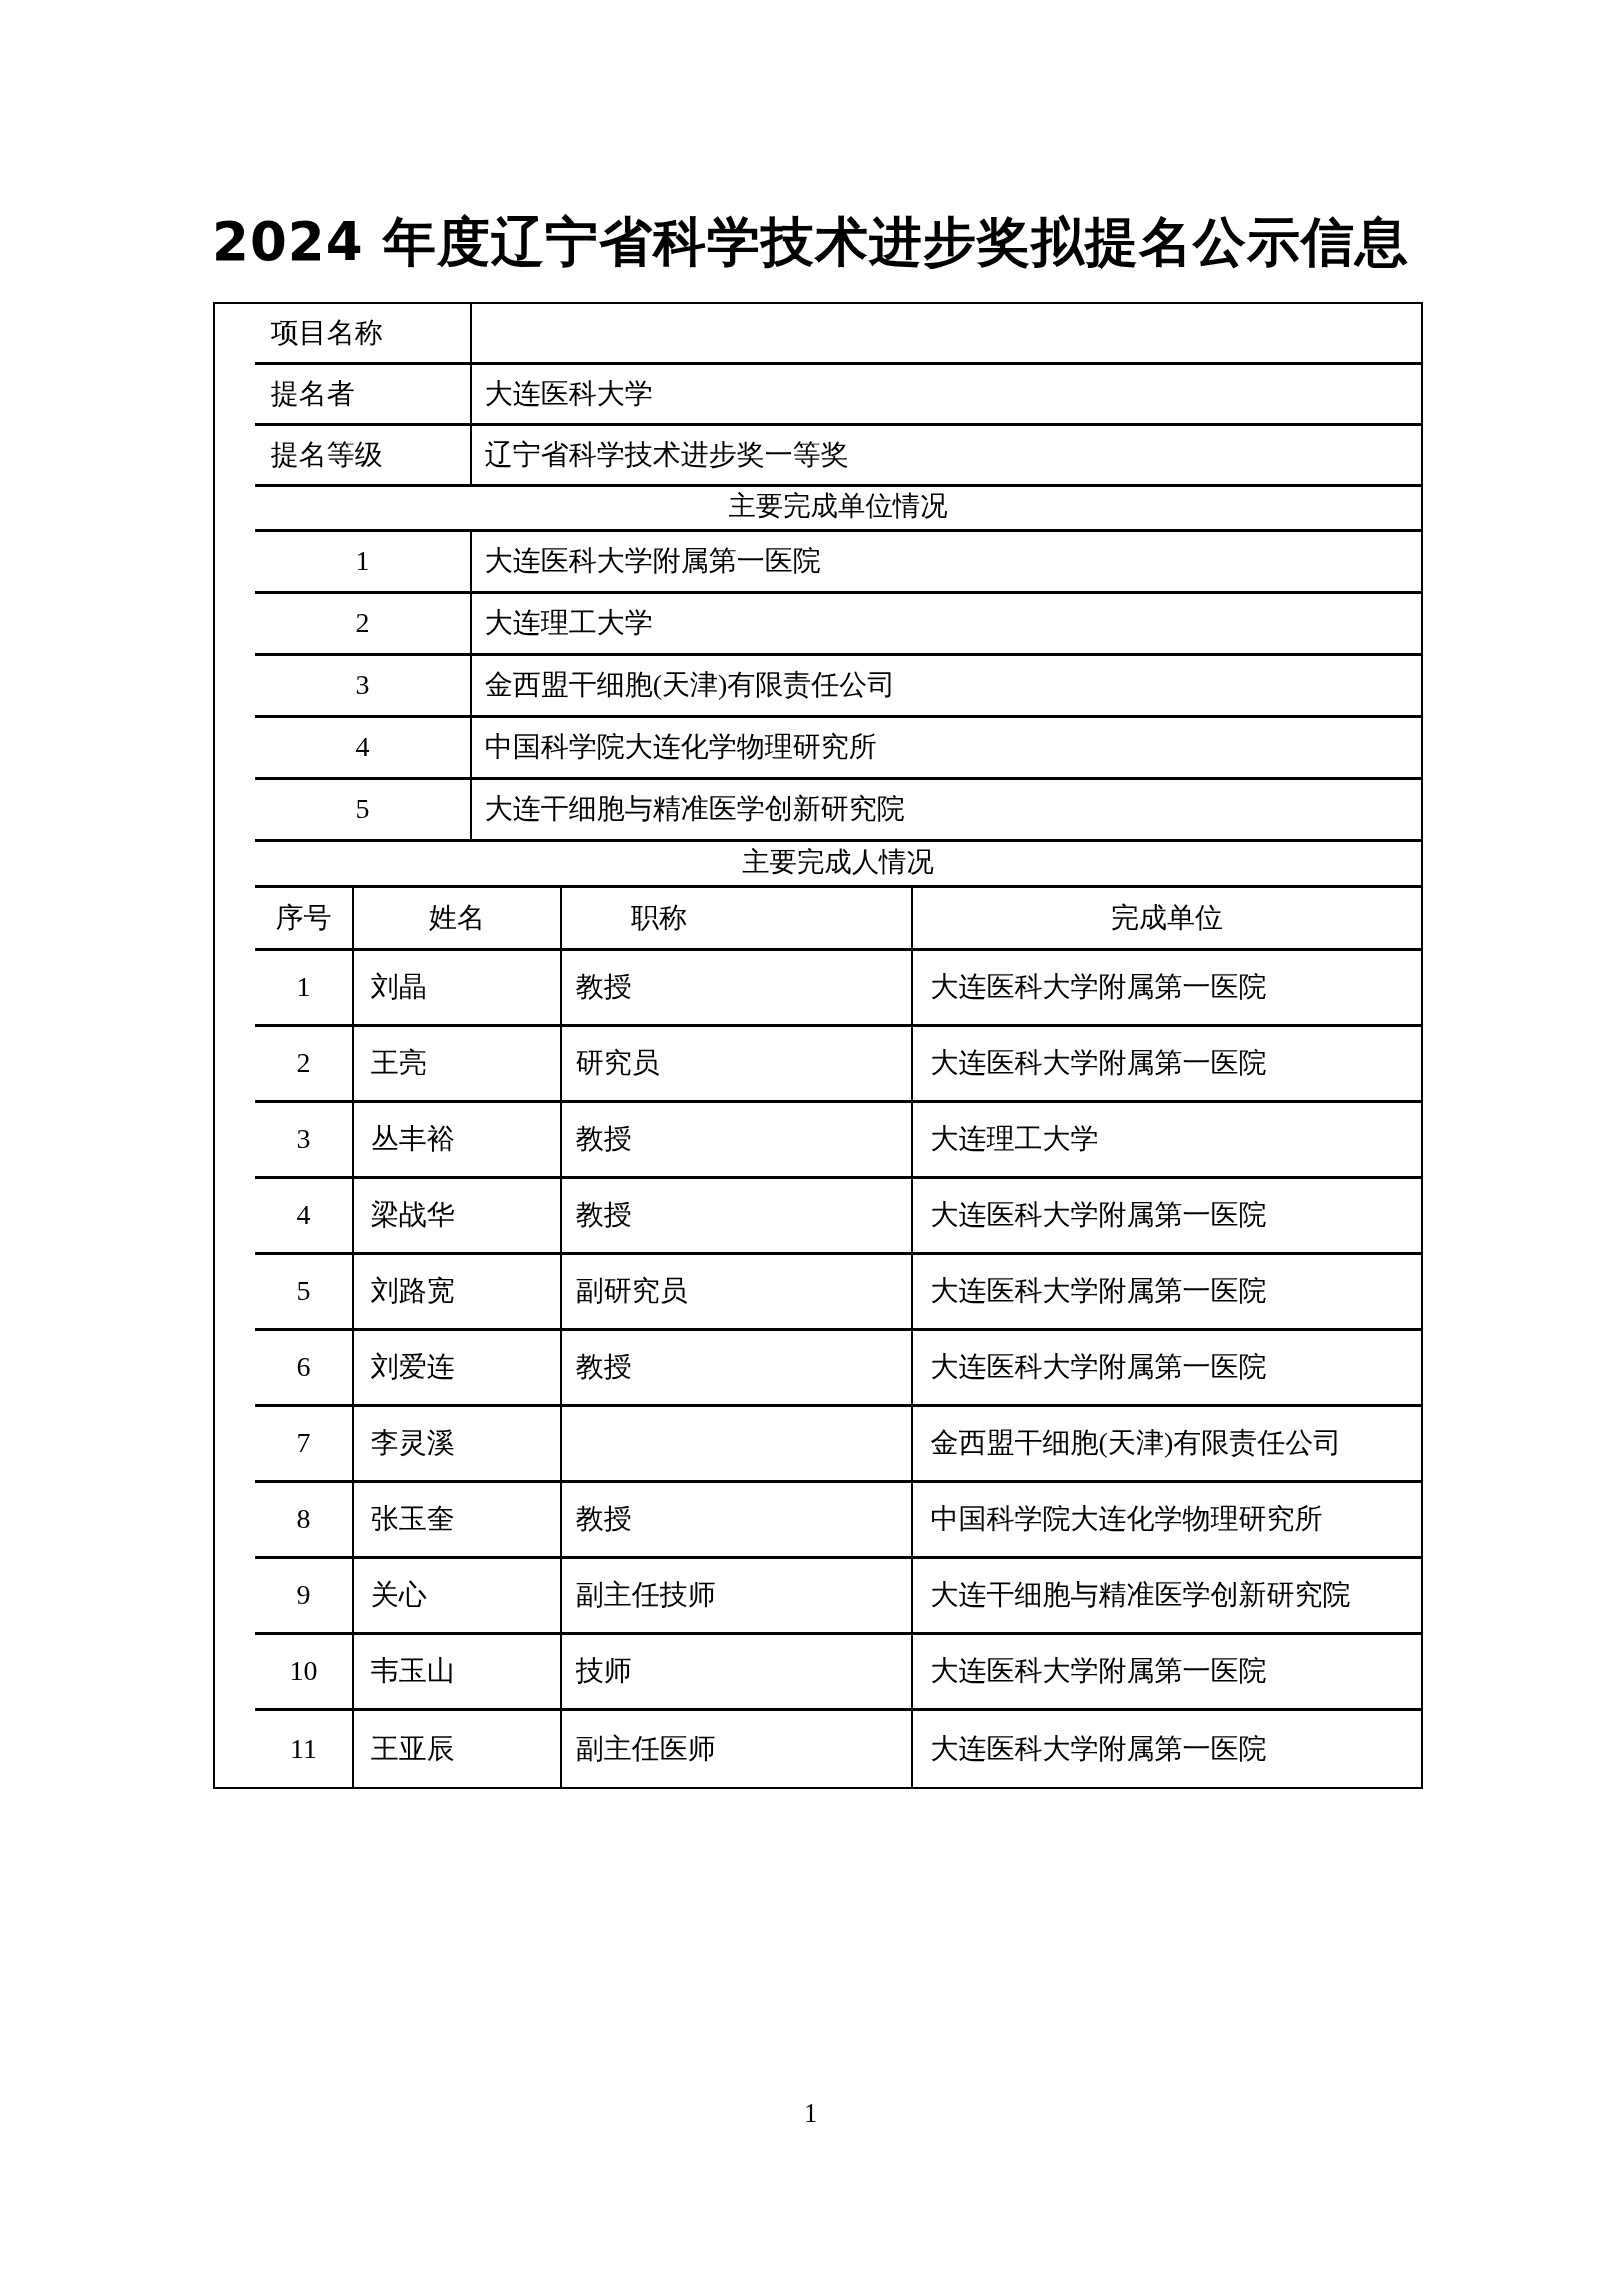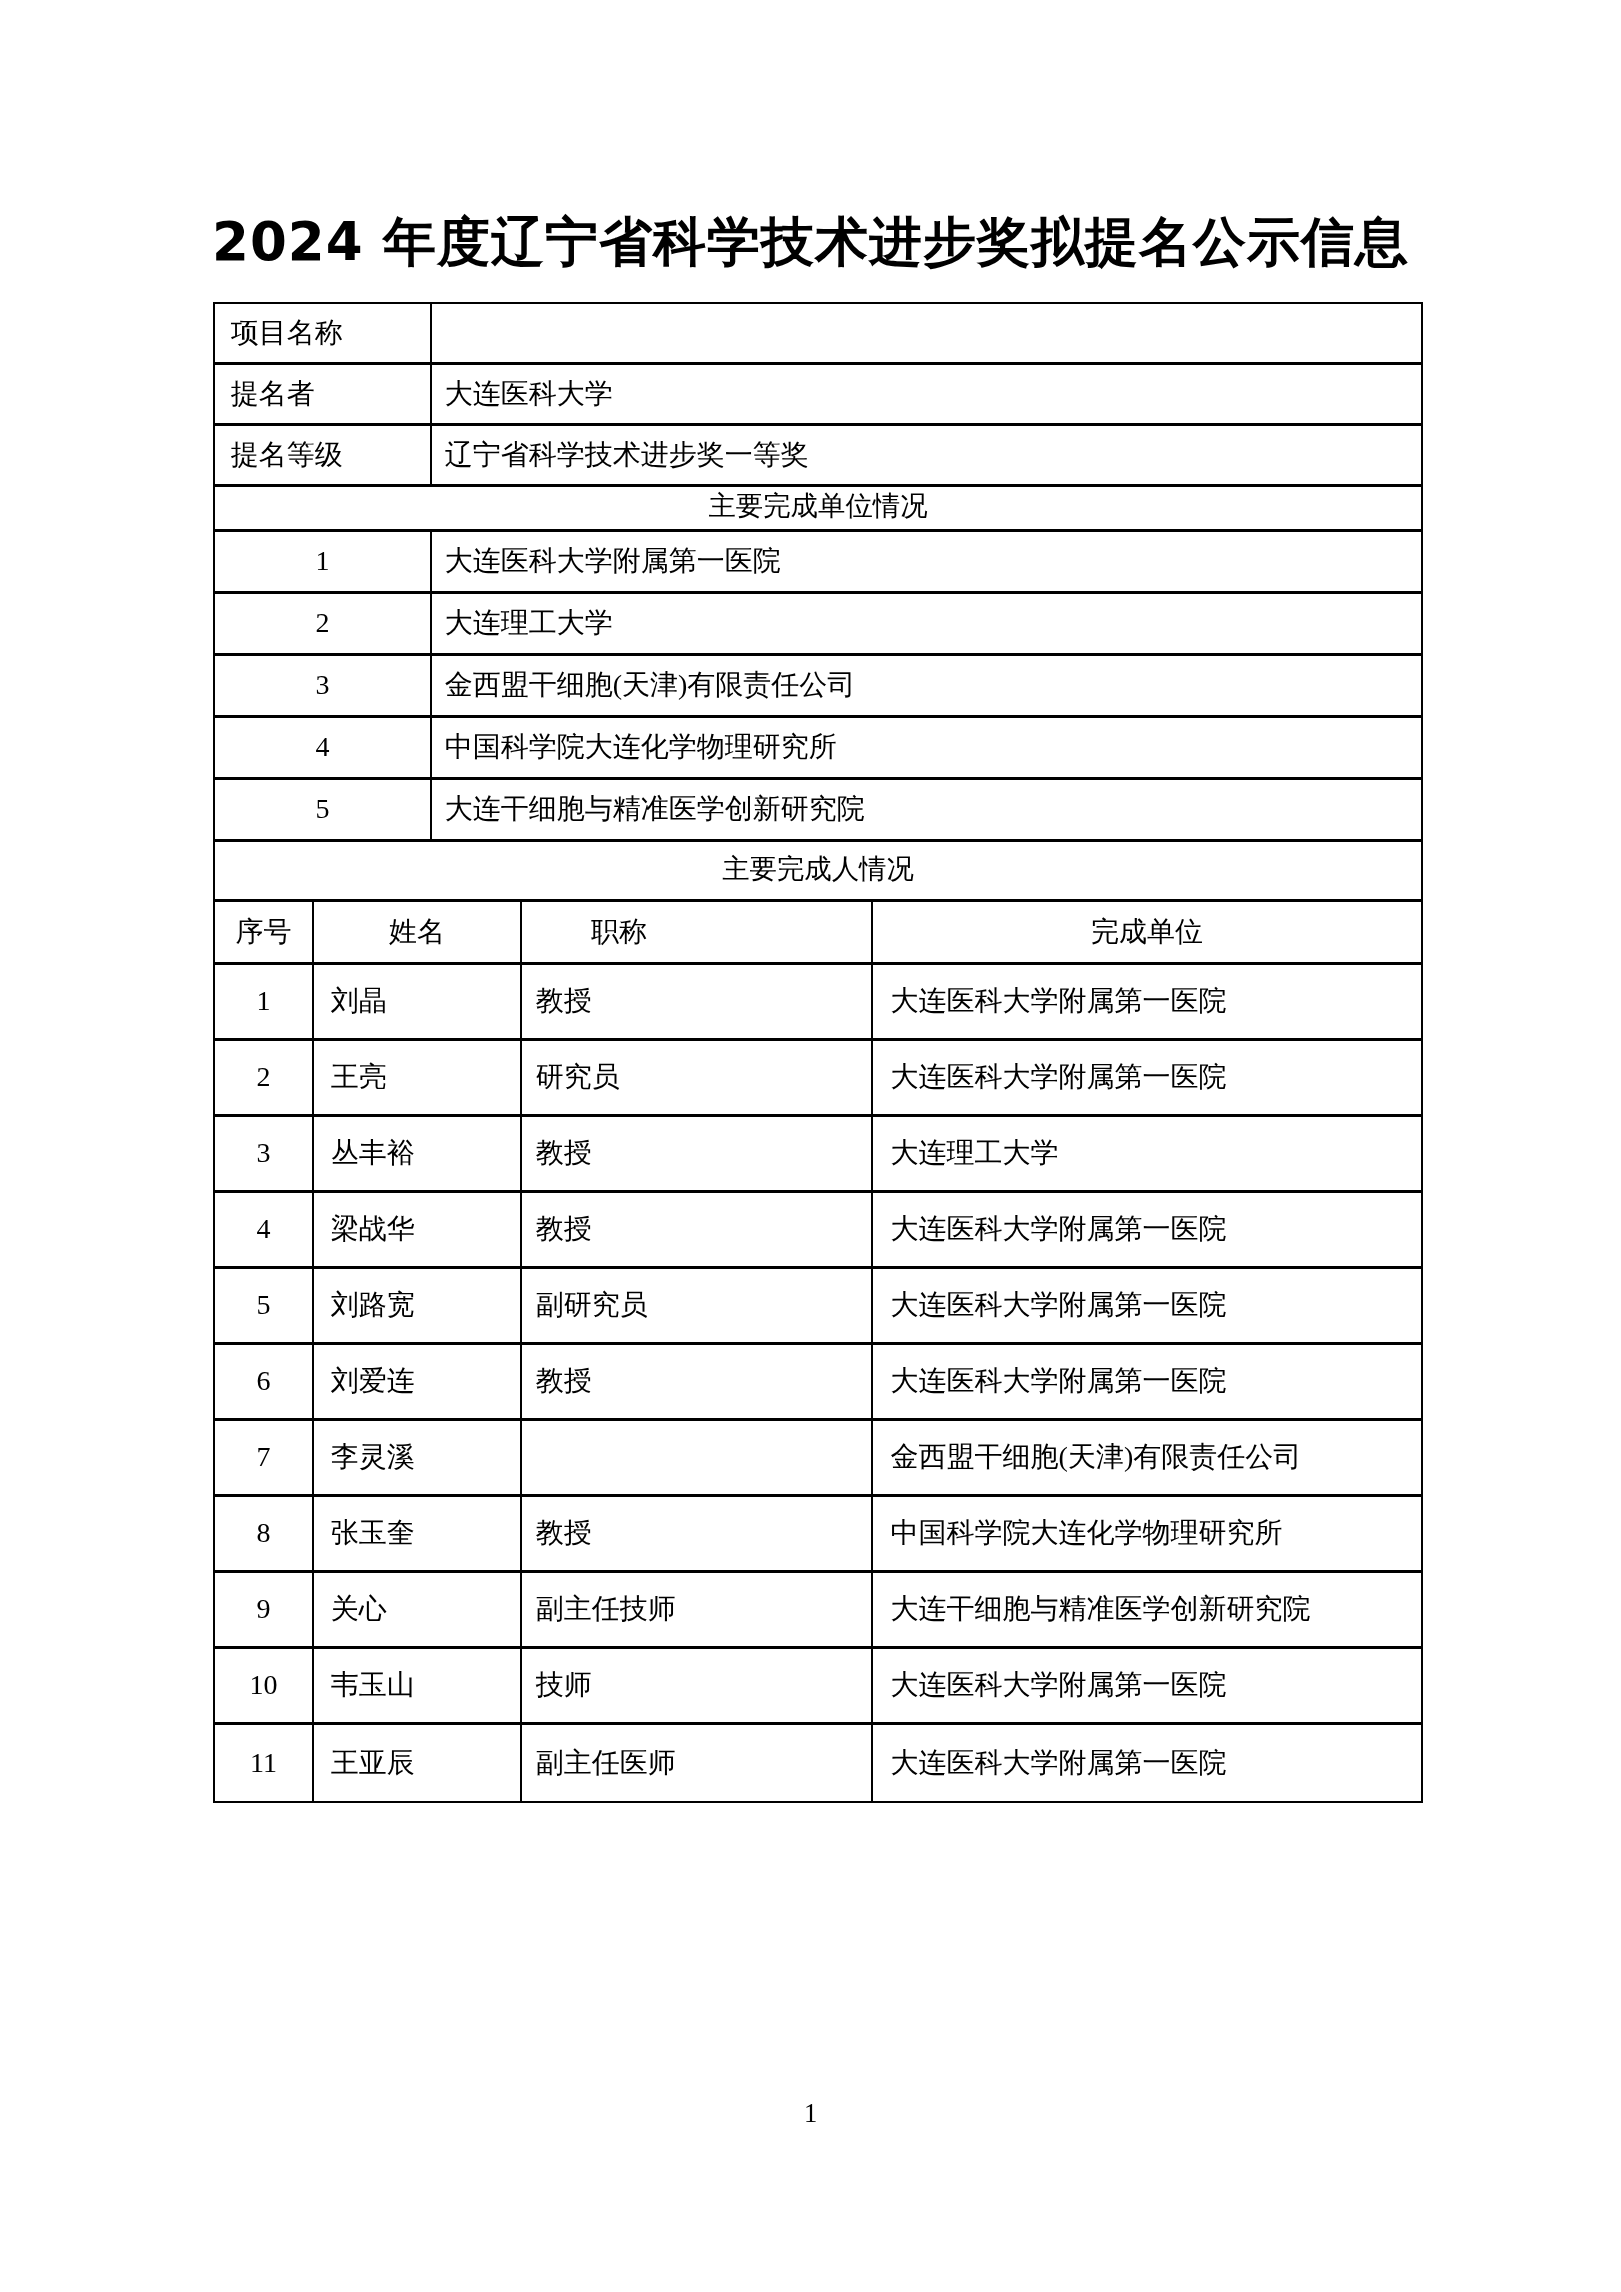--- a/index.html
+++ b/index.html
@@ -34,6 +34,7 @@
     display: flex;
     align-items: stretch;
     border-bottom: 3.9px solid #000000;
+    margin-left: 40px;
   }
   .trow:last-child { border-bottom: none; }
   .cell {

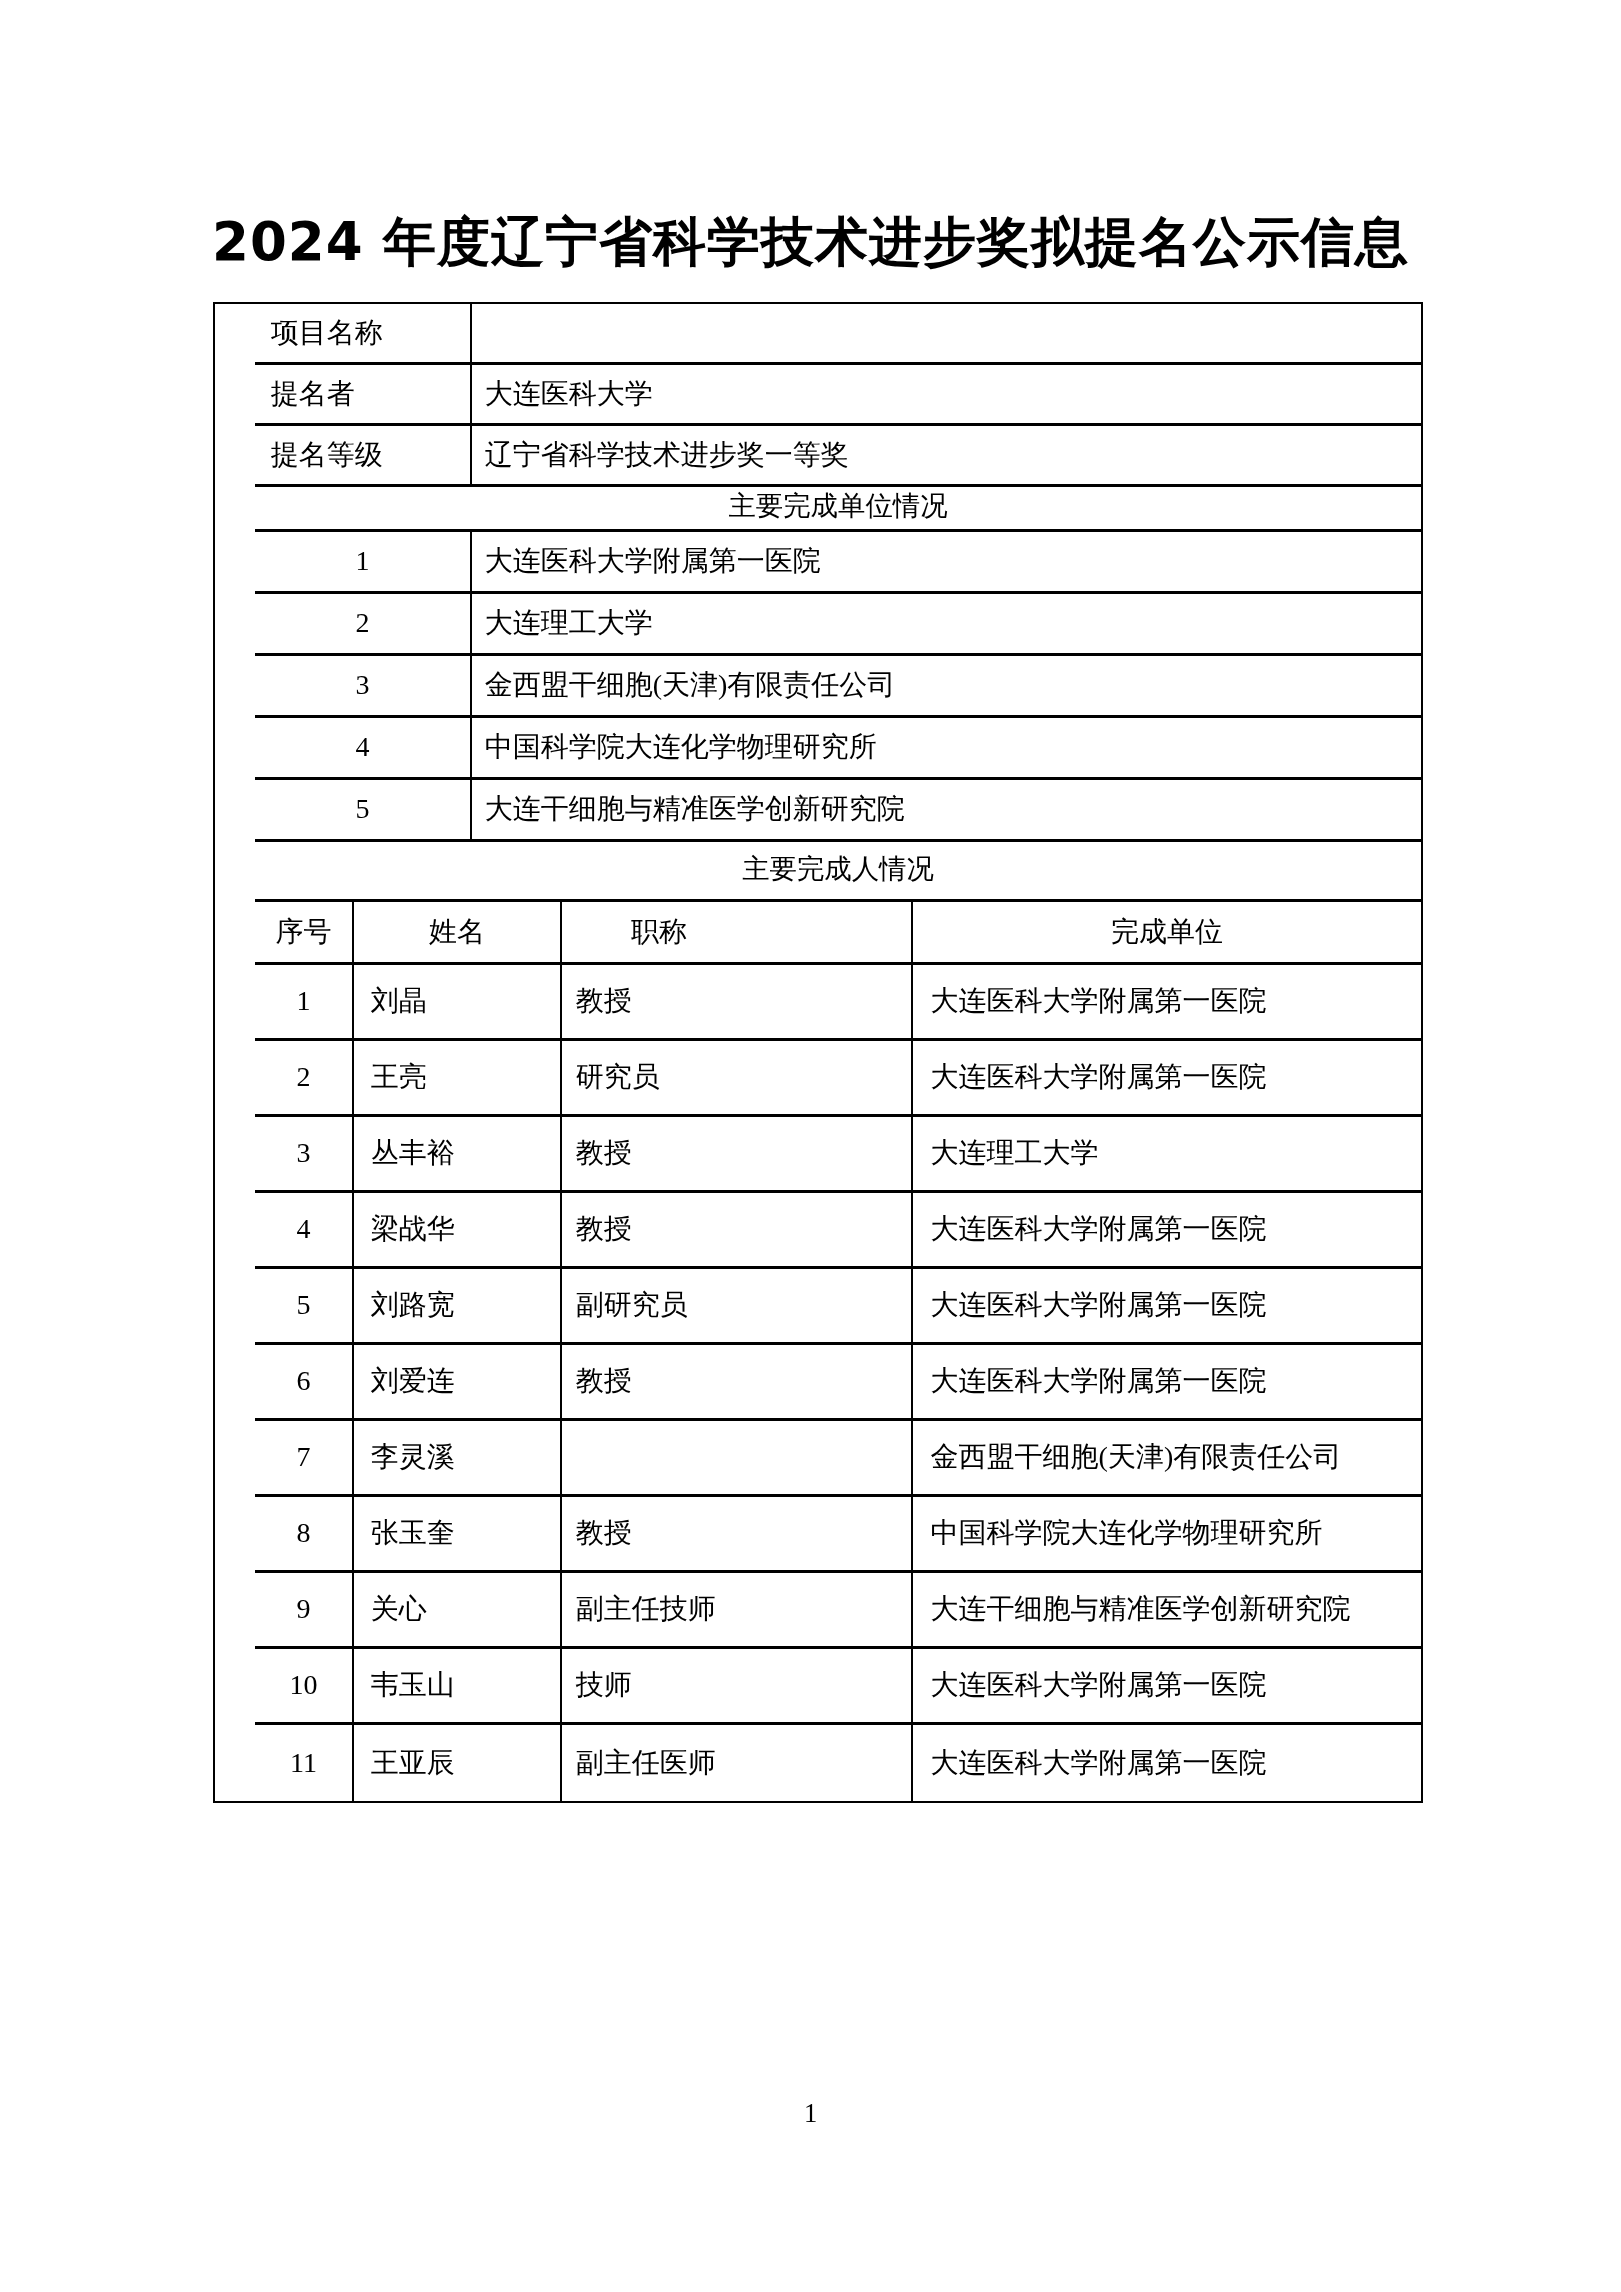--- a/index.html
+++ b/index.html
@@ -52,7 +52,7 @@
   .row-kv .kv-value { flex: 1; padding-left: 12.7px; }
   
   .row-section { height: 45px; }
-  .row-section.tall { height: 60px; }
+  .row-section.tall { height: 46px; }
   .row-section .section-cell {
     flex: 1;
     justify-content: center;

